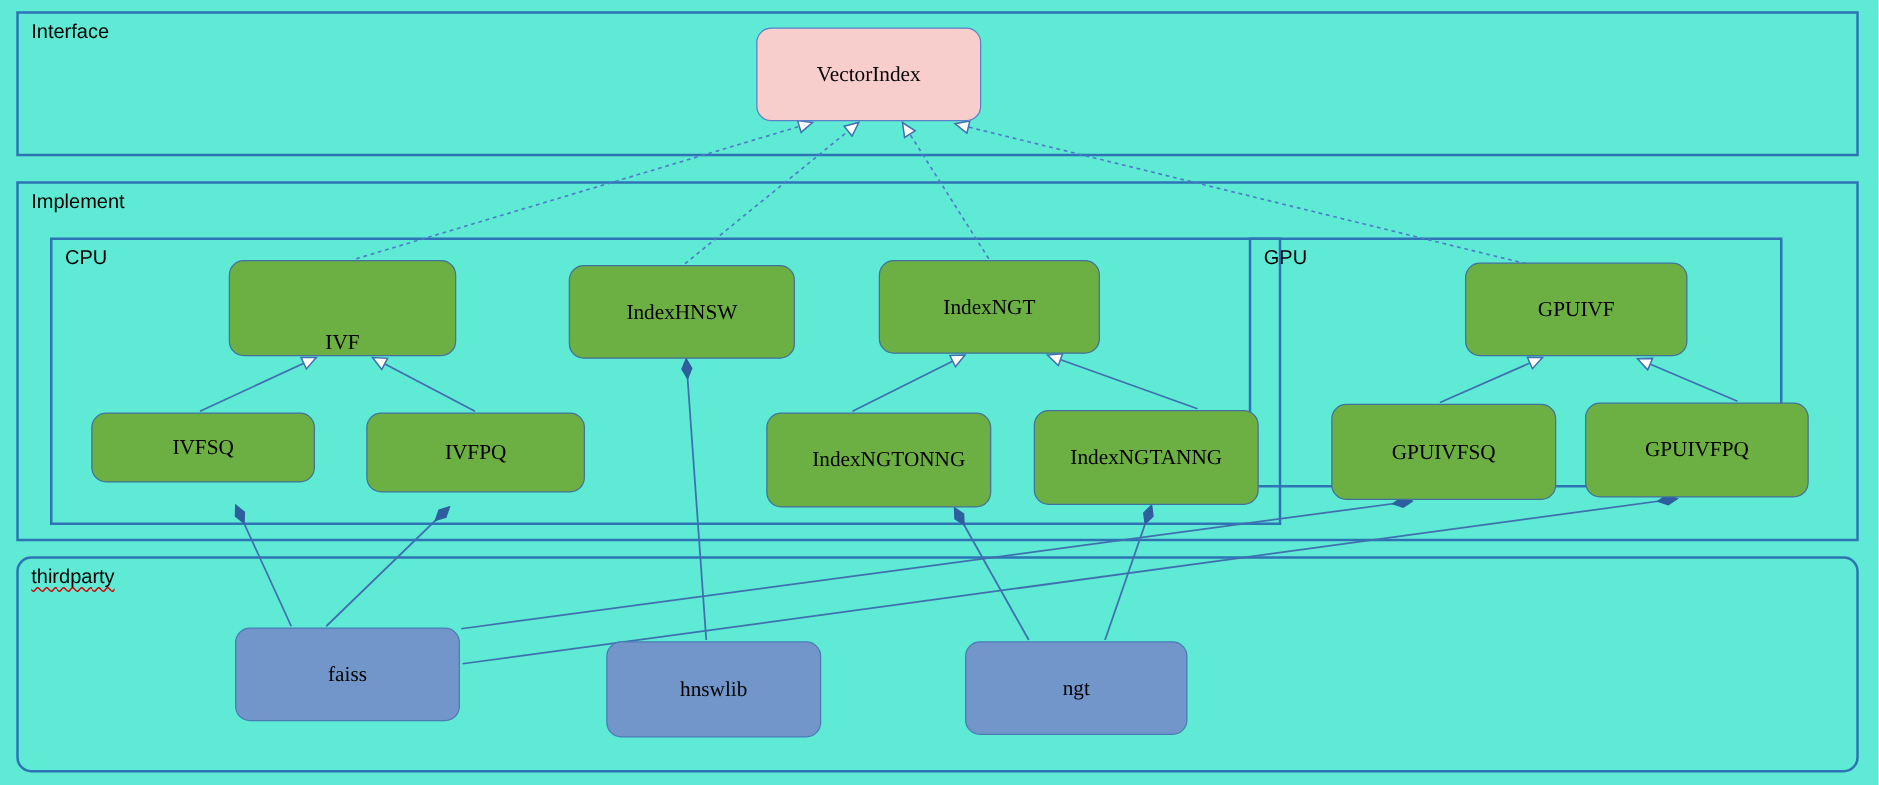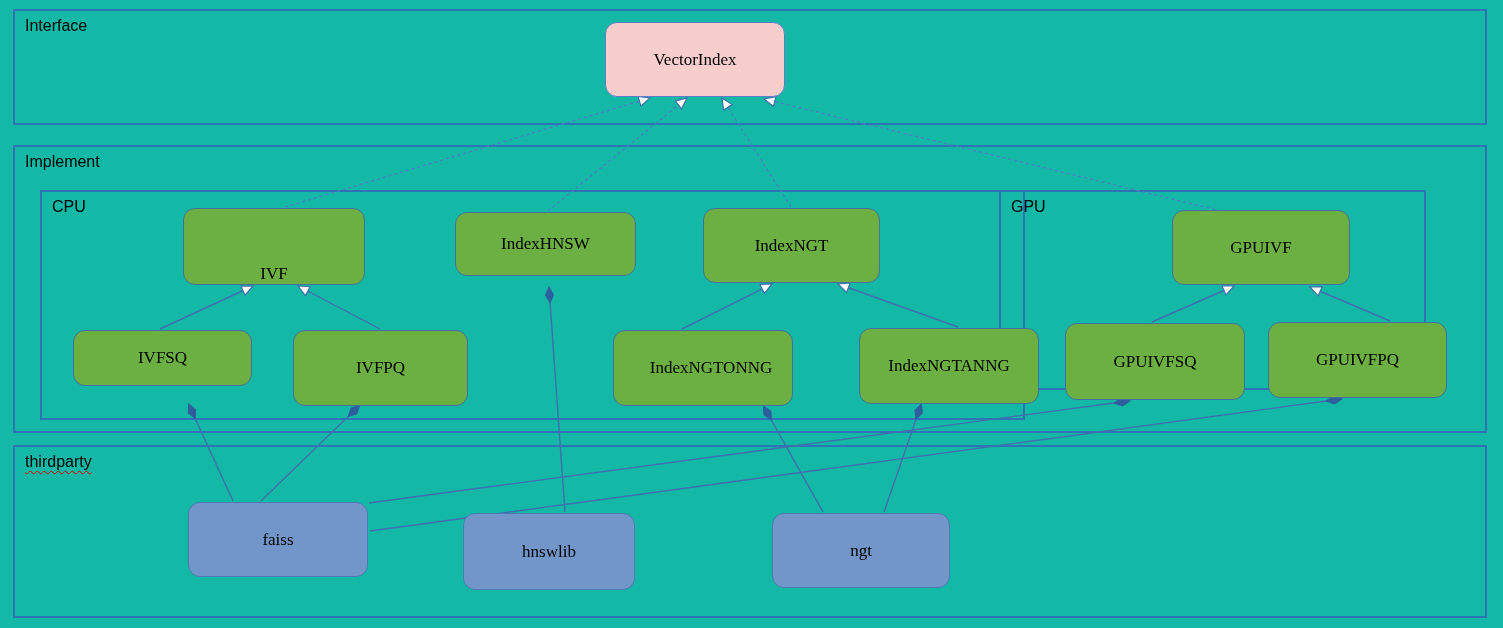--- a/index.html
+++ b/index.html
@@ -4,7 +4,7 @@
 <style>
   html,body { margin:0; padding:0; background:#ffffff; }
   .canvas {
-    position:relative; width:1503px; height:628px; background:#14b8a6;
+    position:relative; width:1503px; height:628px; background:#5eead4;
     font-family:"Liberation Sans", sans-serif; overflow:hidden;
   }
   .container {

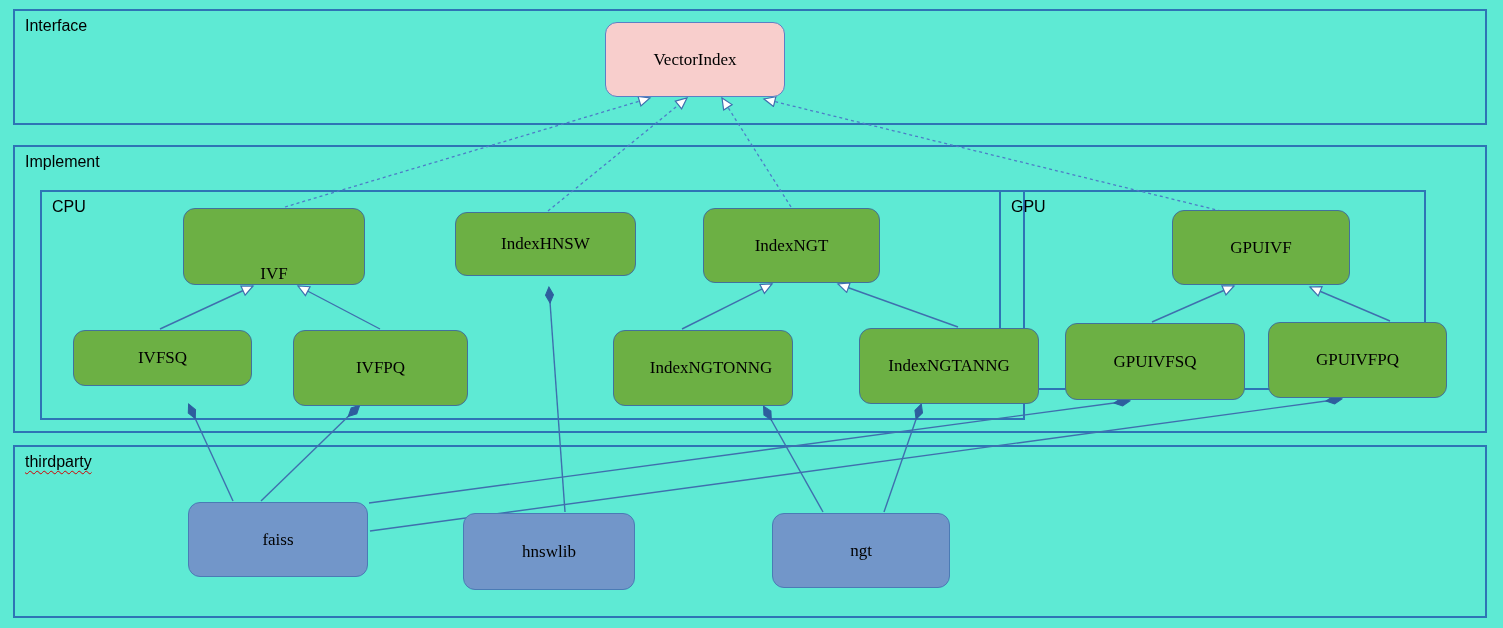--- a/index.html
+++ b/index.html
@@ -92,7 +92,7 @@
       <div class="node class" style="left: 183px; top: 208px; width: 182px; height: 77px; align-items: flex-end;">
         <span>IVF</span>
       </div>
-      <div class="node class" style="left: 455px; top: 212px; width: 181px; height: 64px;">
+      <div class="node class" style="left: 455px; top: 212px; width: 181px; height: 75px;">
         <span>IndexHNSW</span>
       </div>
       <div class="node class" style="left: 703px; top: 208px; width: 177px; height: 75px;">

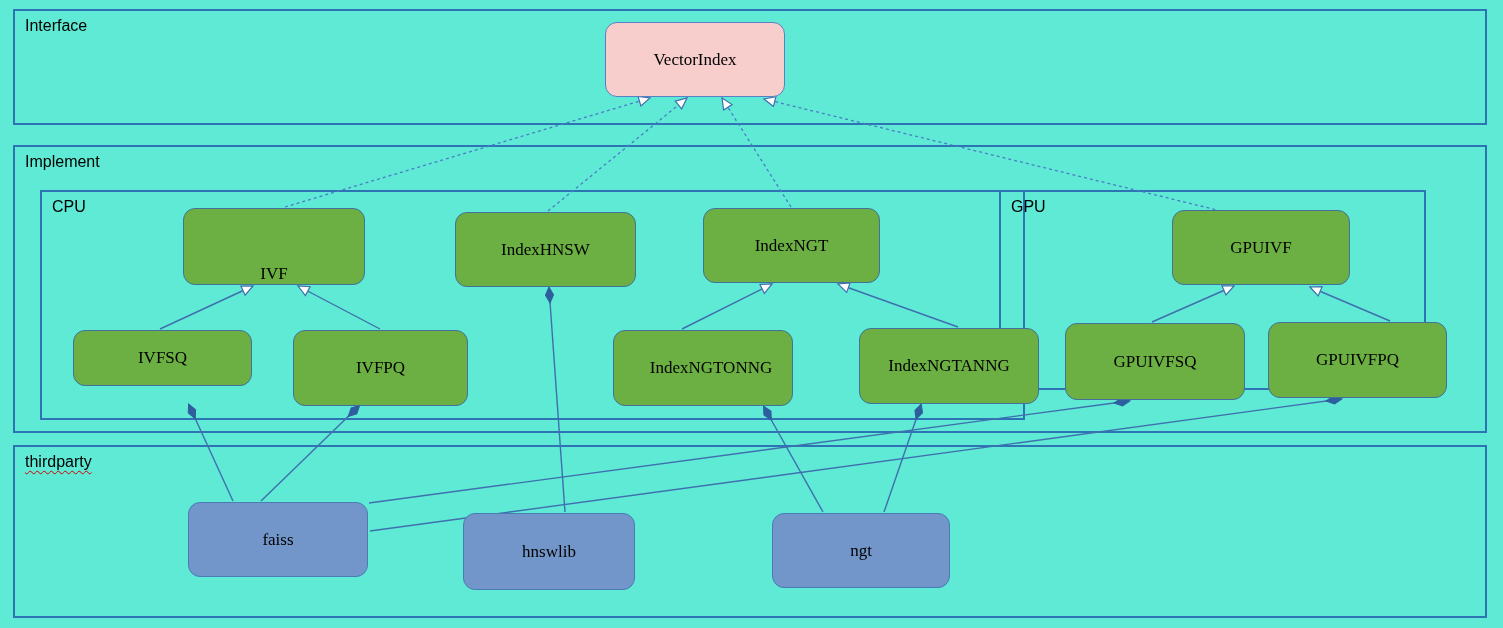--- a/index.html
+++ b/index.html
@@ -101,7 +101,7 @@
       <div class="node class" style="left: 73px; top: 330px; width: 179px; height: 56px;">
         <span>IVFSQ</span>
       </div>
-      <div class="node class" style="left: 293px; top: 330px; width: 175px; height: 76px;">
+      <div class="node class" style="left: 293px; top: 330px; width: 175px; height: 64px;">
         <span>IVFPQ</span>
       </div>
       <div class="node class" style="left: 613px; top: 330px; width: 180px; height: 76px; padding-left: 16px;">

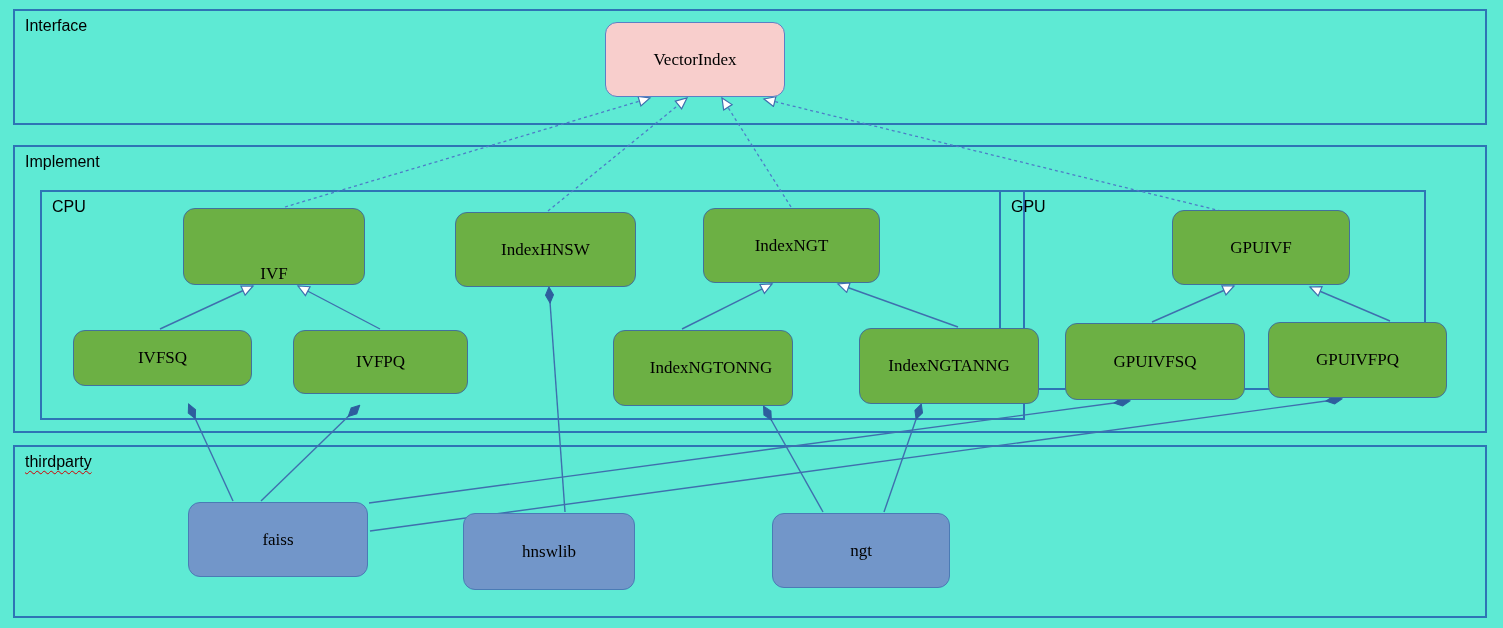--- a/index.html
+++ b/index.html
@@ -107,7 +107,7 @@
       <div class="node class" style="left: 613px; top: 330px; width: 180px; height: 76px; padding-left: 16px;">
         <span>IndexNGTONNG</span>
       </div>
-      <div class="node class" style="left: 827px; top: 328px; width: 180px; height: 76px; margin-left: 32px;">
+      <div class="node class" style="left: 827px; top: 328px; width: 180px; height: 76px;">
         <span>IndexNGTANNG</span>
       </div>
       <div class="node class" style="left: 1172px; top: 210px; width: 178px; height: 75px;">

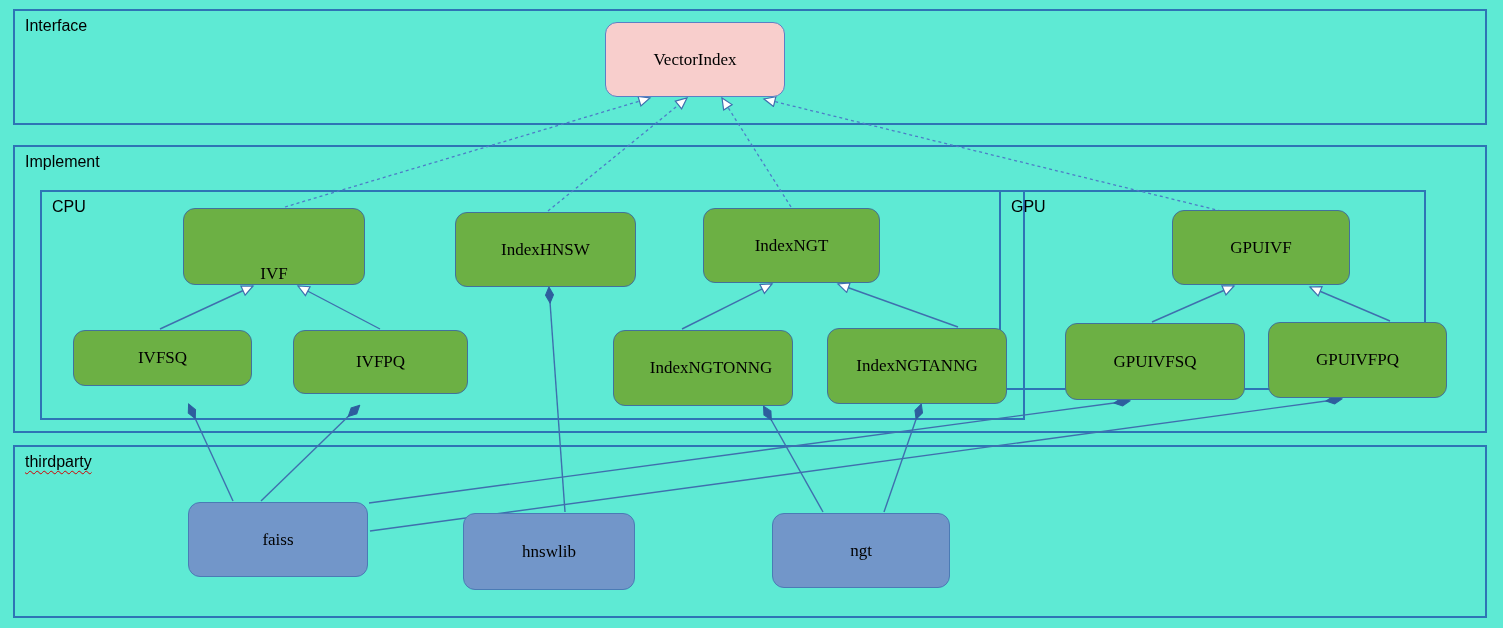--- a/index.html
+++ b/index.html
@@ -53,7 +53,7 @@
     <span class="container-label">GPU</span>
   </div>
 
-  <div class="container" style="left:13px; top:445px; width:1474px; height:173px;">
+  <div class="container" style="left:13px; top:445px; width:1474px; height:173px;border-radius:12px;">
     <span class="container-label misspelled">thirdparty</span>
   </div>
 

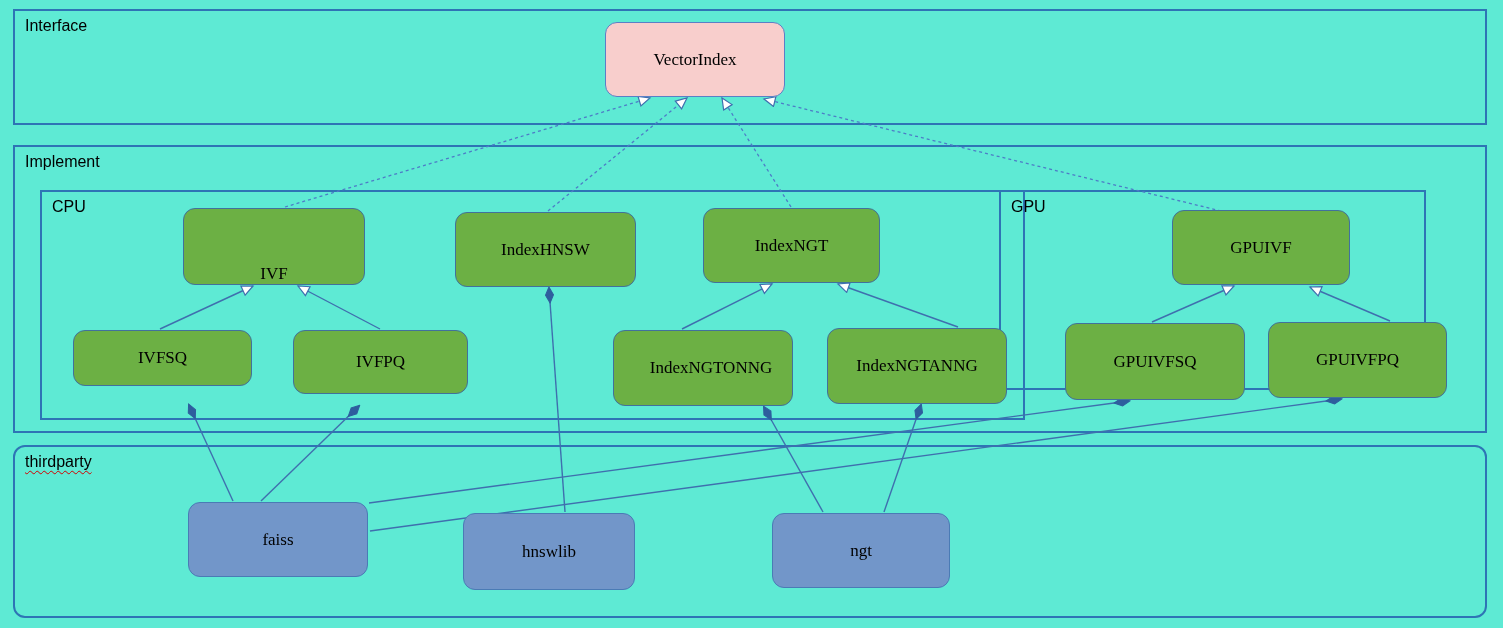--- a/index.html
+++ b/index.html
@@ -122,7 +122,7 @@
       <div class="node library" style="left: 188px; top: 502px; width: 180px; height: 75px;">
         <span>faiss</span>
       </div>
-      <div class="node library" style="left: 463px; top: 513px; width: 172px; height: 77px;">
+      <div class="node library" style="left: 485px; top: 513px; width: 172px; height: 77px;">
         <span>hnswlib</span>
       </div>
       <div class="node library" style="left: 772px; top: 513px; width: 178px; height: 75px;">

